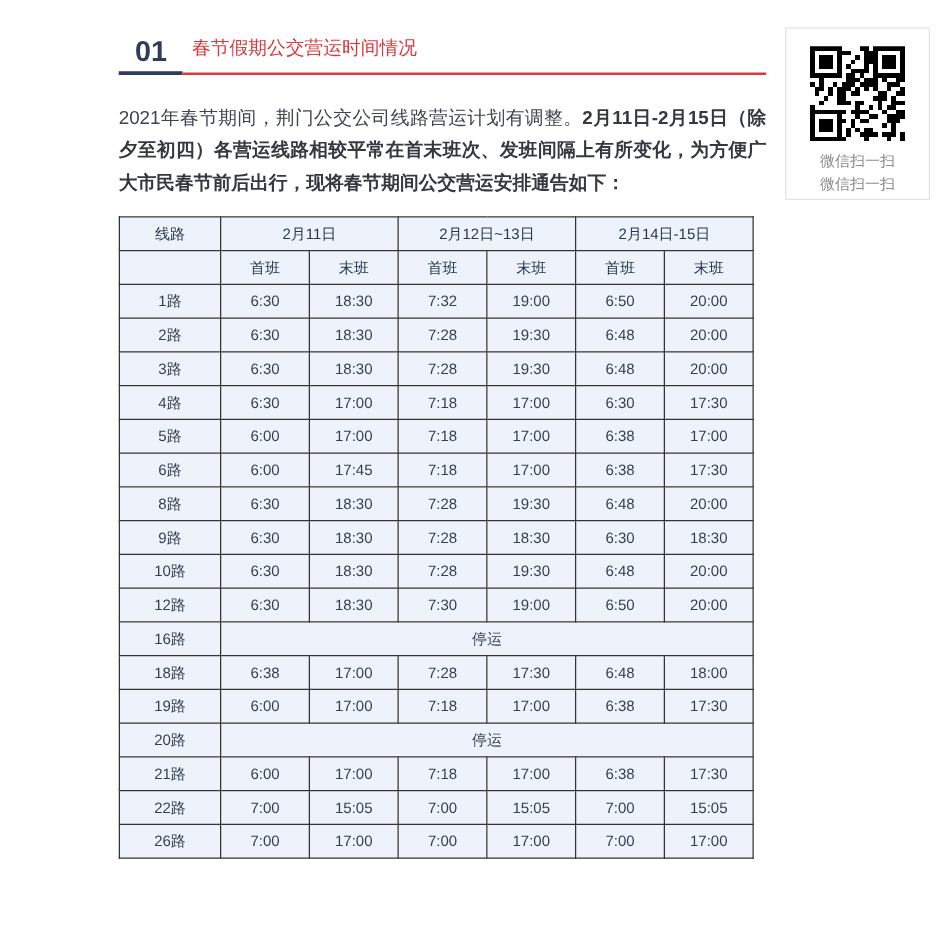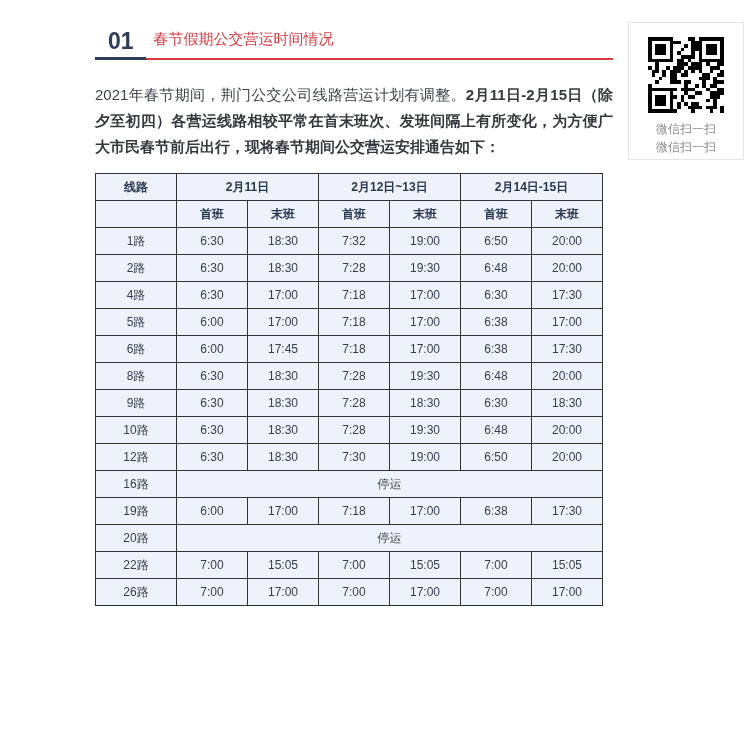--- a/index.html
+++ b/index.html
@@ -26,7 +26,7 @@
   table.schedule th,table.schedule td{border:1px solid var(--tbl-border);
     background:var(--tbl-bg);text-align:center;vertical-align:middle;
     height:27px;padding:0;font-size:12px;overflow:hidden;white-space:nowrap;}
-  table.schedule th{font-weight:bold;color:var(--tbl-head);}
+  table.schedule th{font-weight:normal;color:var(--tbl-head);}
   table.schedule td{font-weight:normal;color:var(--tbl-body);}
   
   .qr-box{position:absolute;left:628px;top:22px;width:116px;height:138px;

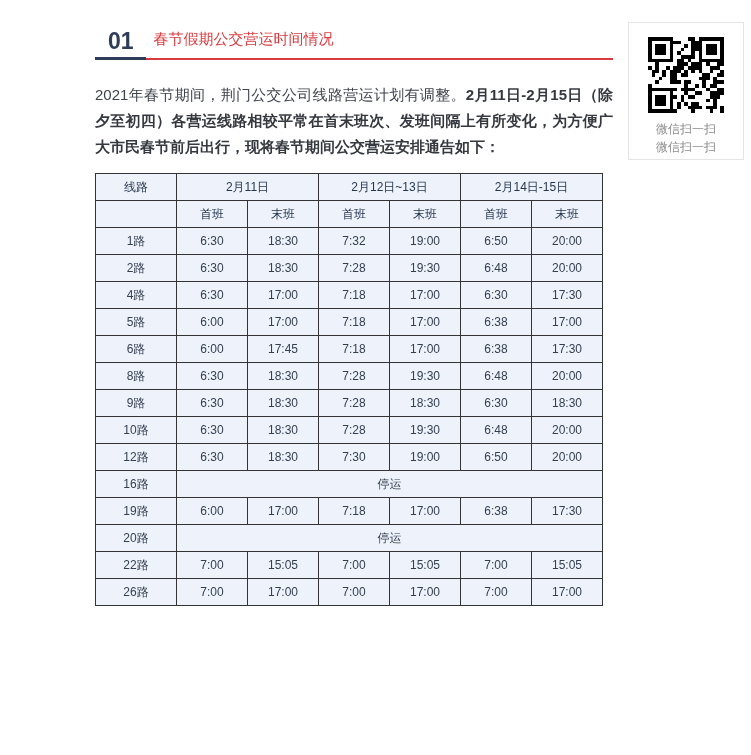--- a/index.html
+++ b/index.html
@@ -87,6 +87,15 @@
         </tr>
         <tr>
           <td>2路</td>
+          <td>6:30</td>
+          <td>18:30</td>
+          <td>7:28</td>
+          <td>19:30</td>
+          <td>6:48</td>
+          <td>20:00</td>
+        </tr>
+        <tr>
+          <td>3路</td>
           <td>6:30</td>
           <td>18:30</td>
           <td>7:28</td>

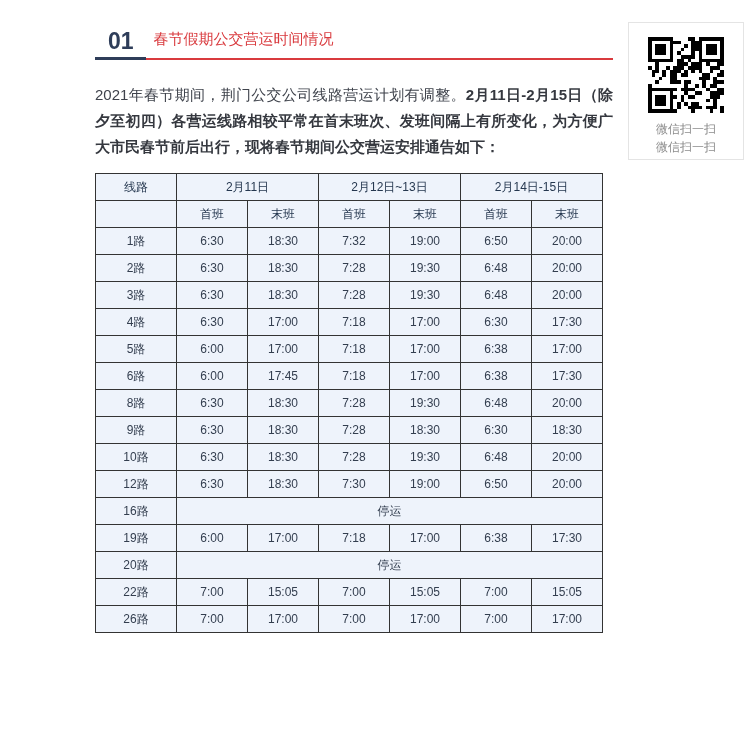--- a/index.html
+++ b/index.html
@@ -169,6 +169,15 @@
         <tr>
           <td>16路</td>
           <td colspan="6">停运</td>
+        </tr>
+        <tr>
+          <td>18路</td>
+          <td>6:38</td>
+          <td>17:00</td>
+          <td>7:28</td>
+          <td>17:30</td>
+          <td>6:48</td>
+          <td>18:00</td>
         </tr>
         <tr>
           <td>19路</td>

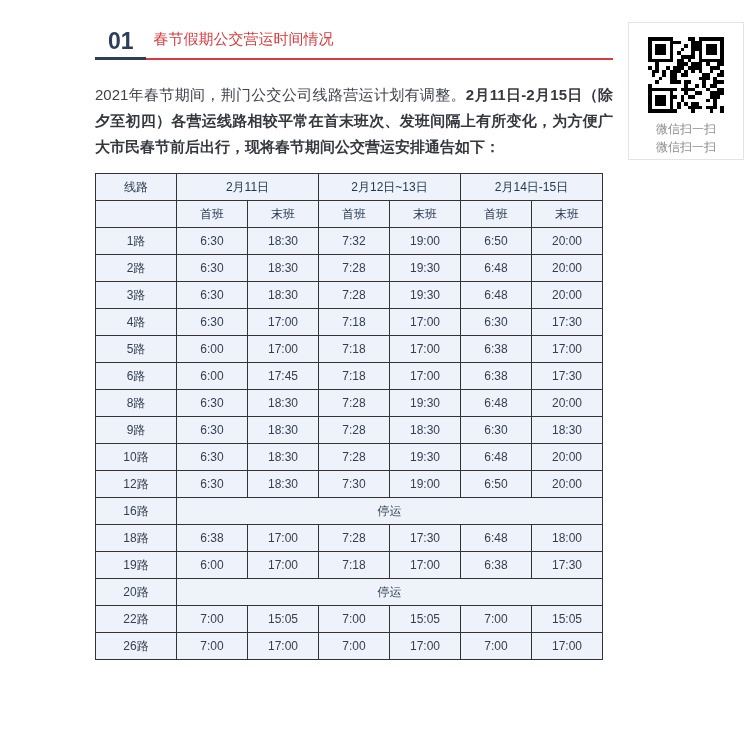--- a/index.html
+++ b/index.html
@@ -191,6 +191,15 @@
         <tr>
           <td>20路</td>
           <td colspan="6">停运</td>
+        </tr>
+        <tr>
+          <td>21路</td>
+          <td>6:00</td>
+          <td>17:00</td>
+          <td>7:18</td>
+          <td>17:00</td>
+          <td>6:38</td>
+          <td>17:30</td>
         </tr>
         <tr>
           <td>22路</td>

